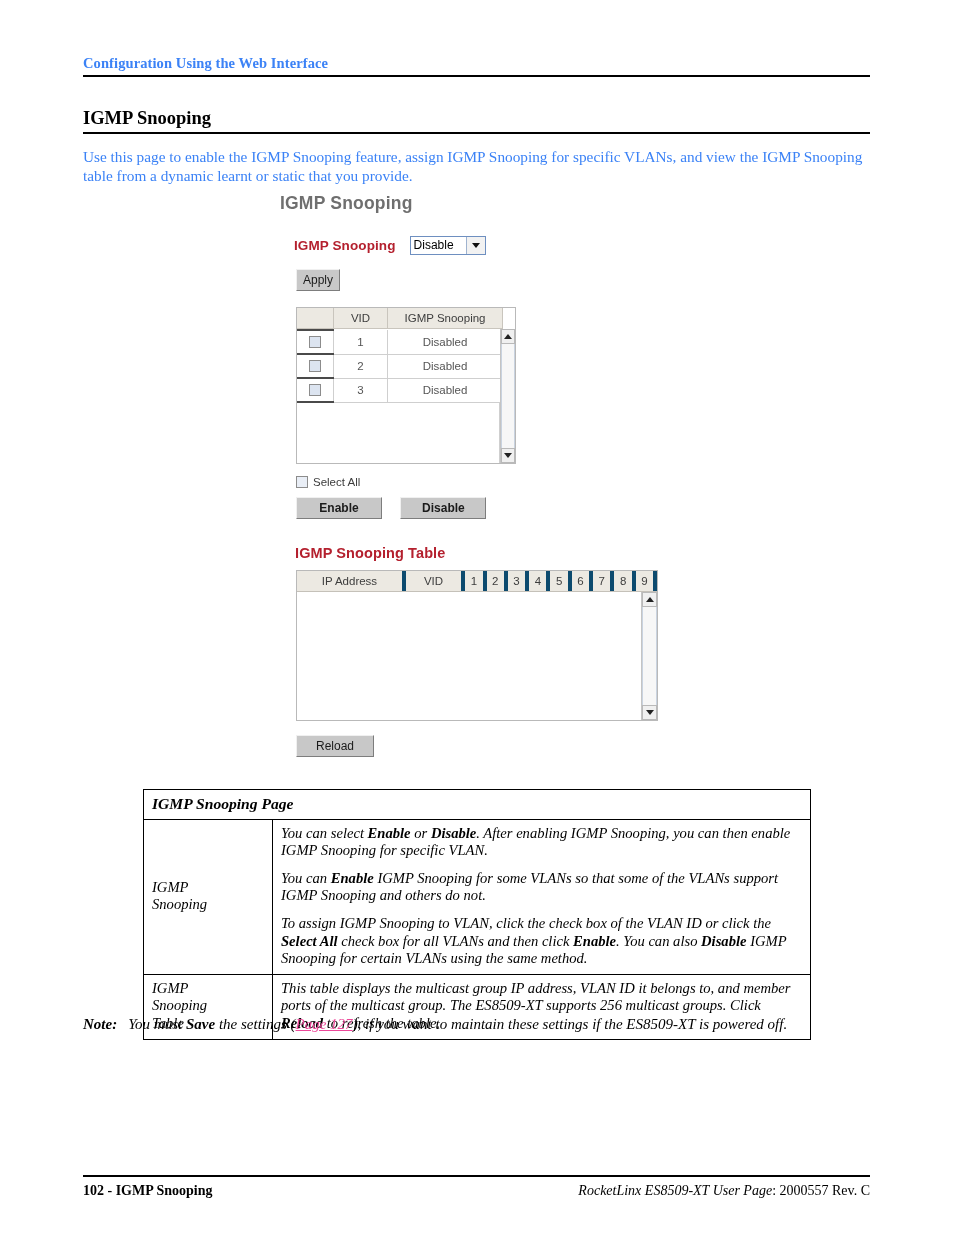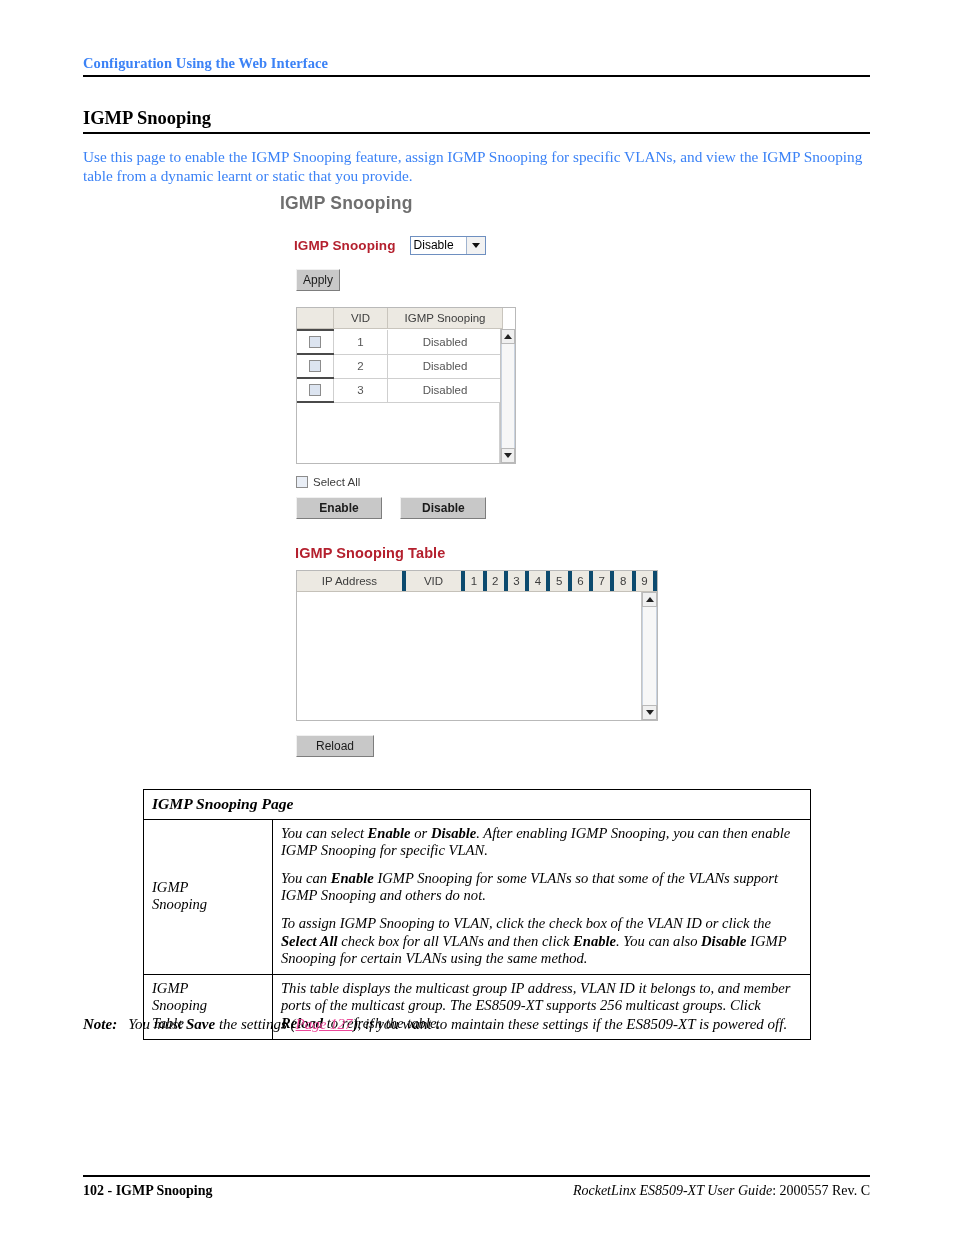--- a/index.html
+++ b/index.html
@@ -575,7 +575,7 @@
   <div class="footer-rule"></div>
   <div class="footer-row">
     <span class="footer-left">102 - IGMP Snooping</span>
-    <span class="footer-right"><span class="ital">RocketLinx ES8509-XT User Guide</span><span>: 2000557 Rev. C</span></span>
+    <span class="footer-right"><span class="ital">RocketLinx ES8509-XT User Page</span><span>: 2000557 Rev. C</span></span>
   </div>
 </div>
 

